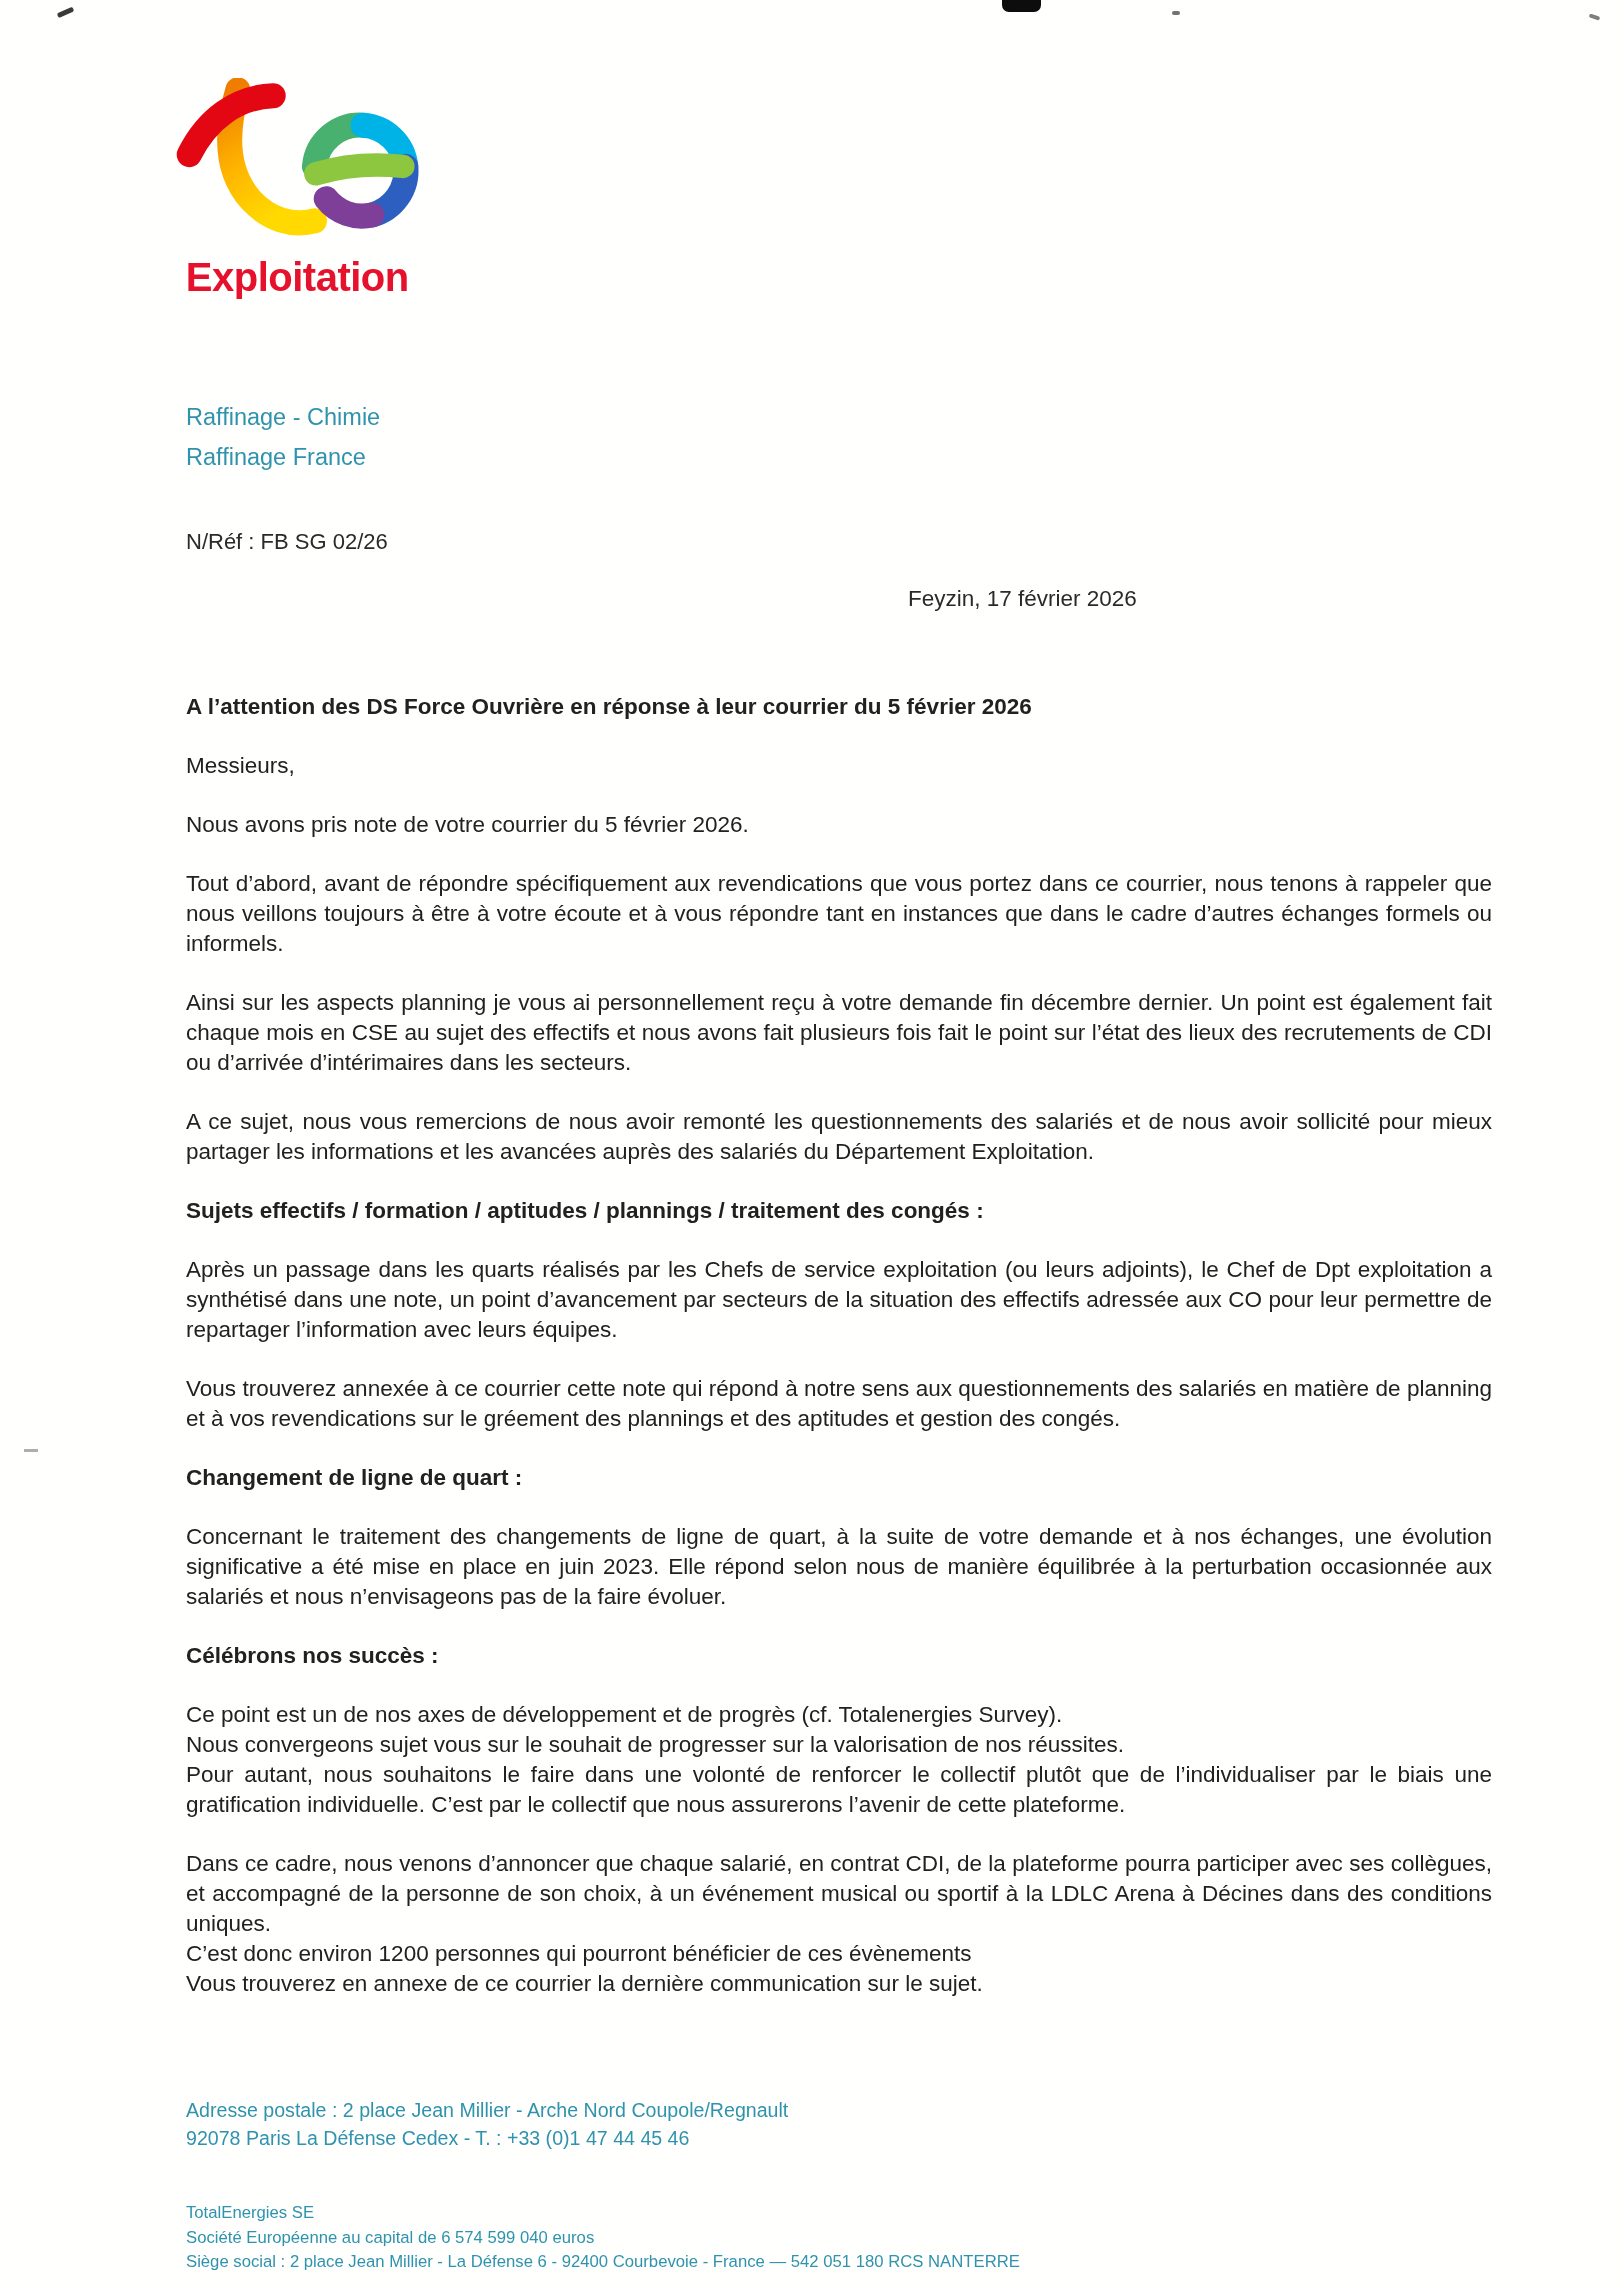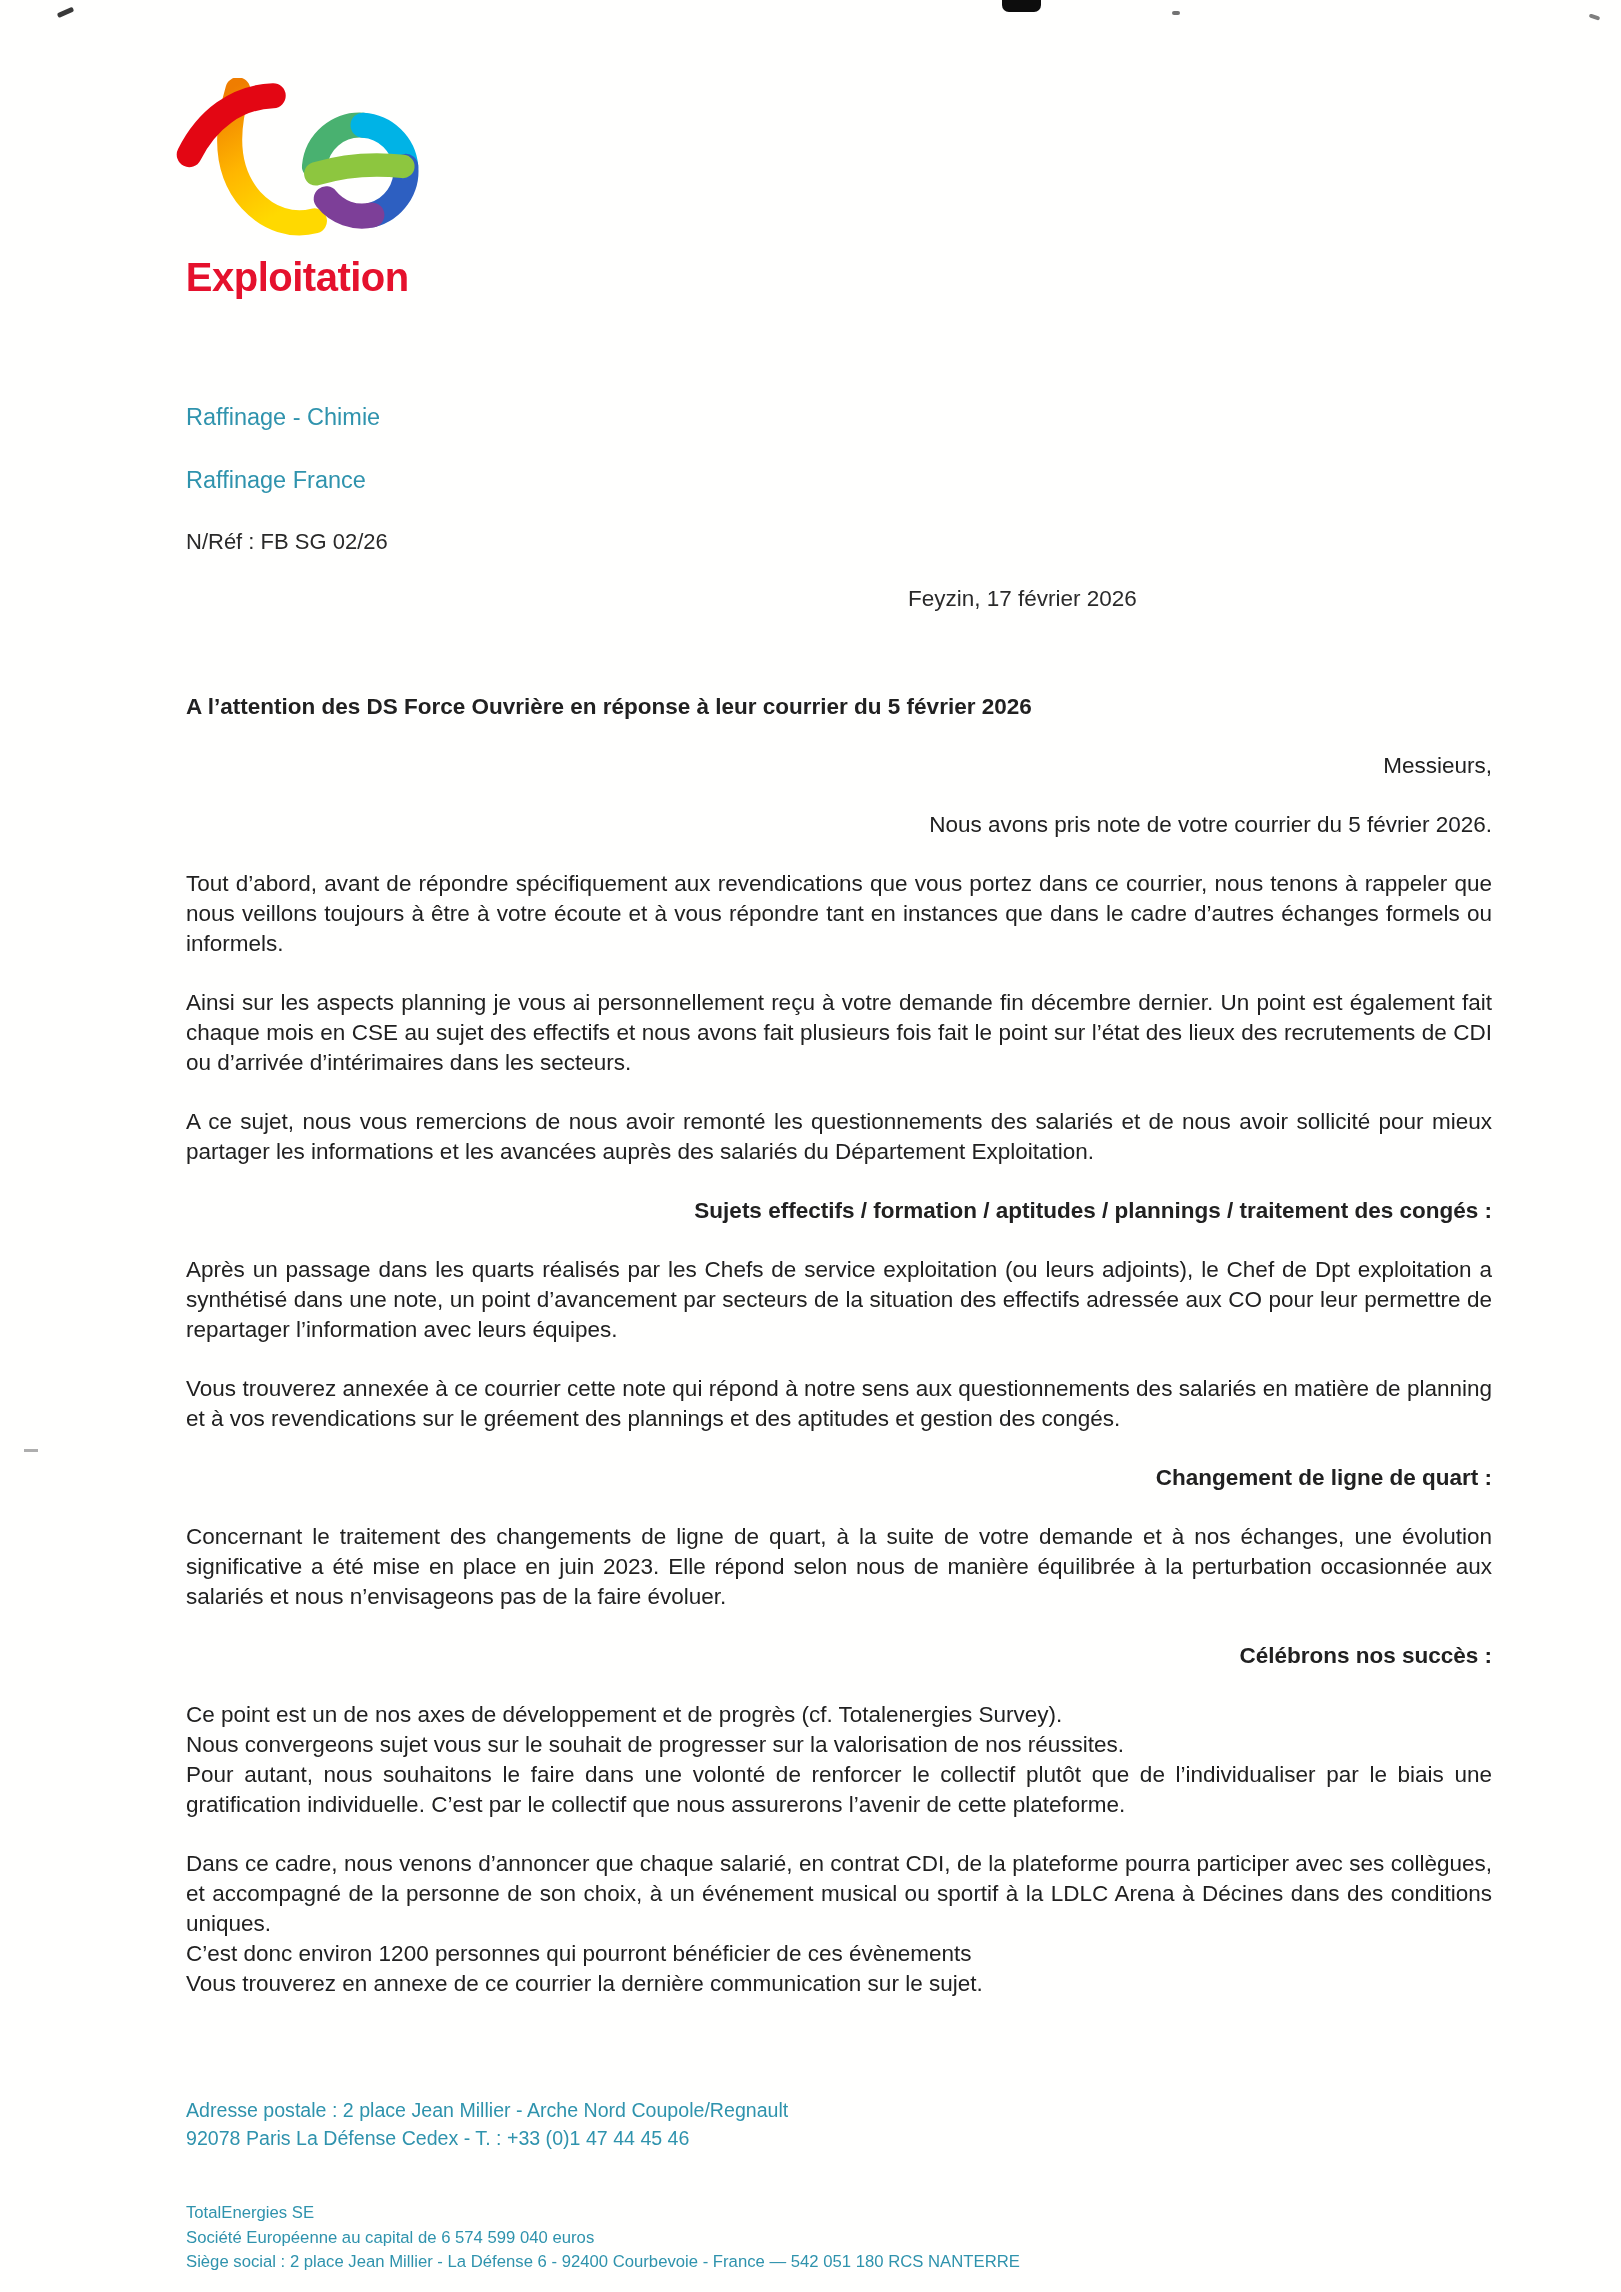--- a/index.html
+++ b/index.html
@@ -35,7 +35,7 @@
   }
 
   .division  { position: absolute; left: 186px; top: 404px; font-size: 23.5px; font-weight: normal; color: #2f93ad; }
-  .entity    { position: absolute; left: 186px; top: 467px; font-size: 23.5px; color: #2f93ad; }
+  .entity    { position: absolute; left: 186px; top: 444px; font-size: 23.5px; color: #2f93ad; }
   .reference { position: absolute; left: 186px; top: 529px; font-size: 22px; color: #2a2a2a; }
   .dateline  { position: absolute; left: 908px; top: 586px; font-size: 22.5px; color: #2a2a2a; }
 

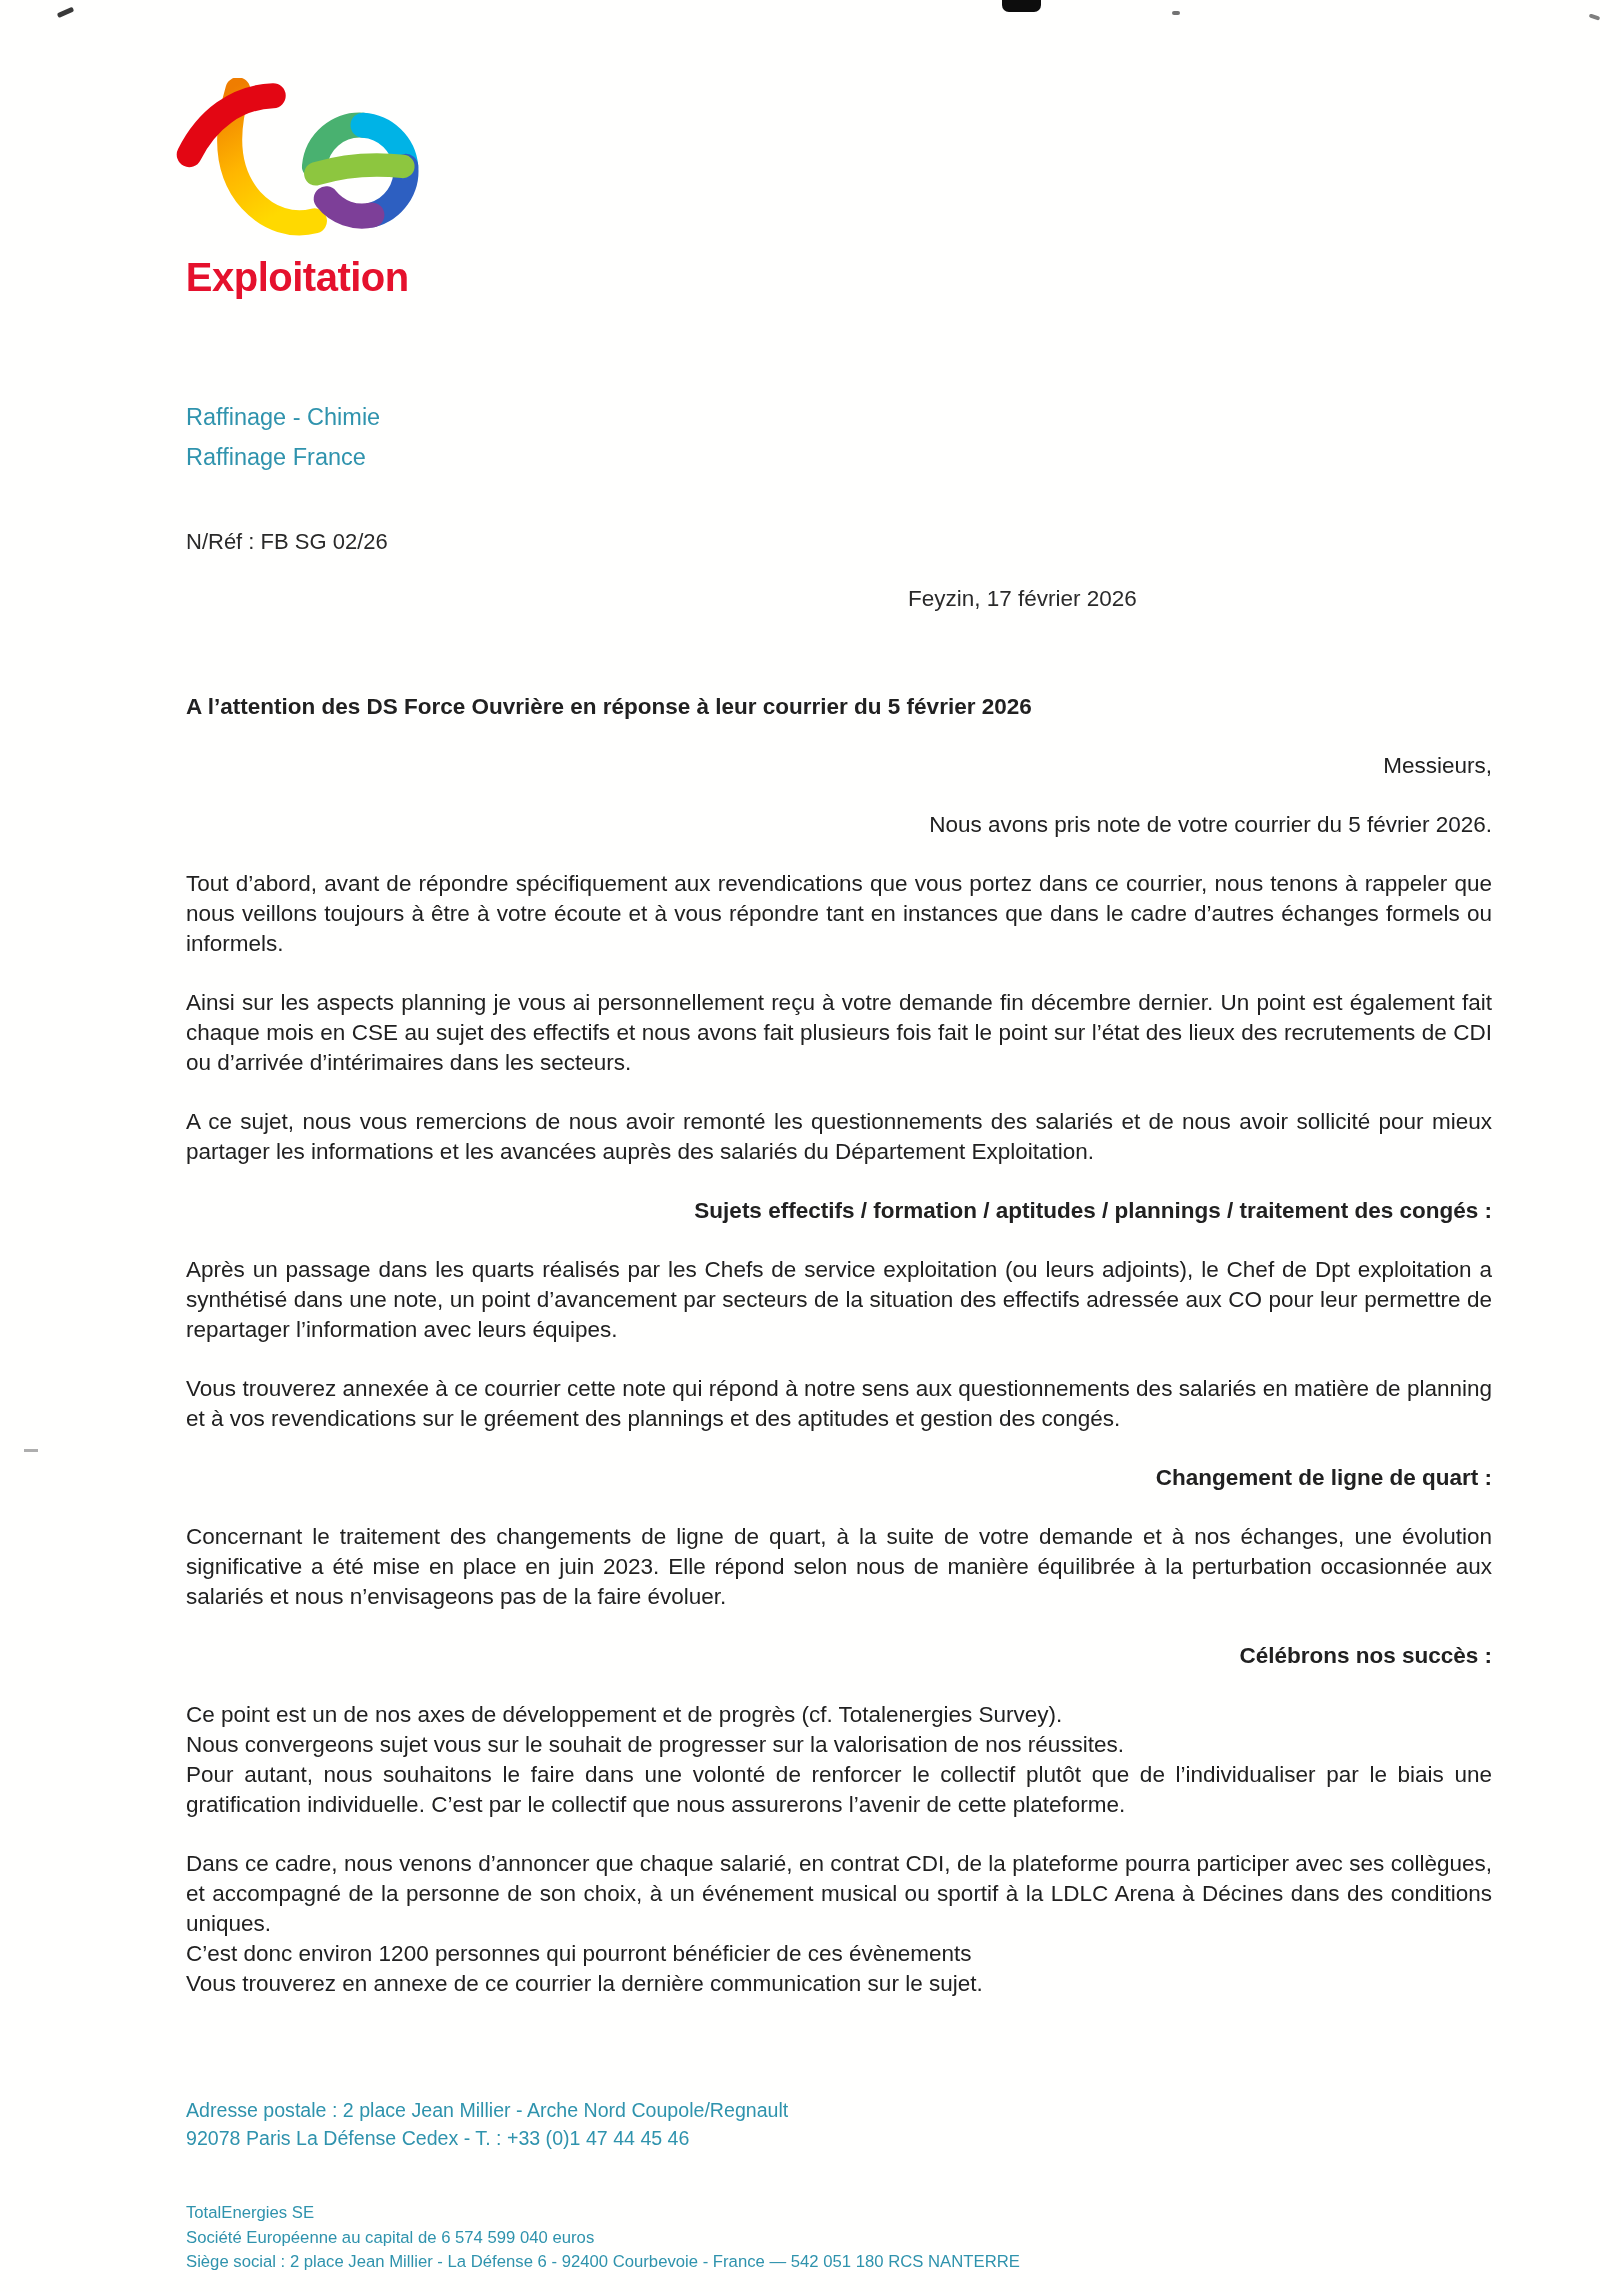--- a/index.html
+++ b/index.html
@@ -48,7 +48,7 @@
     line-height: 30px;
     color: #212121;
   }
-  .block   { margin: 0 0 29px 0; text-align: right; }
+  .block   { margin: 0 0 29px 0; }
   .just    { text-align: justify; }
   .subject { font-weight: bold; margin: 0 0 29px 0; }
   .heading { font-weight: bold; }

